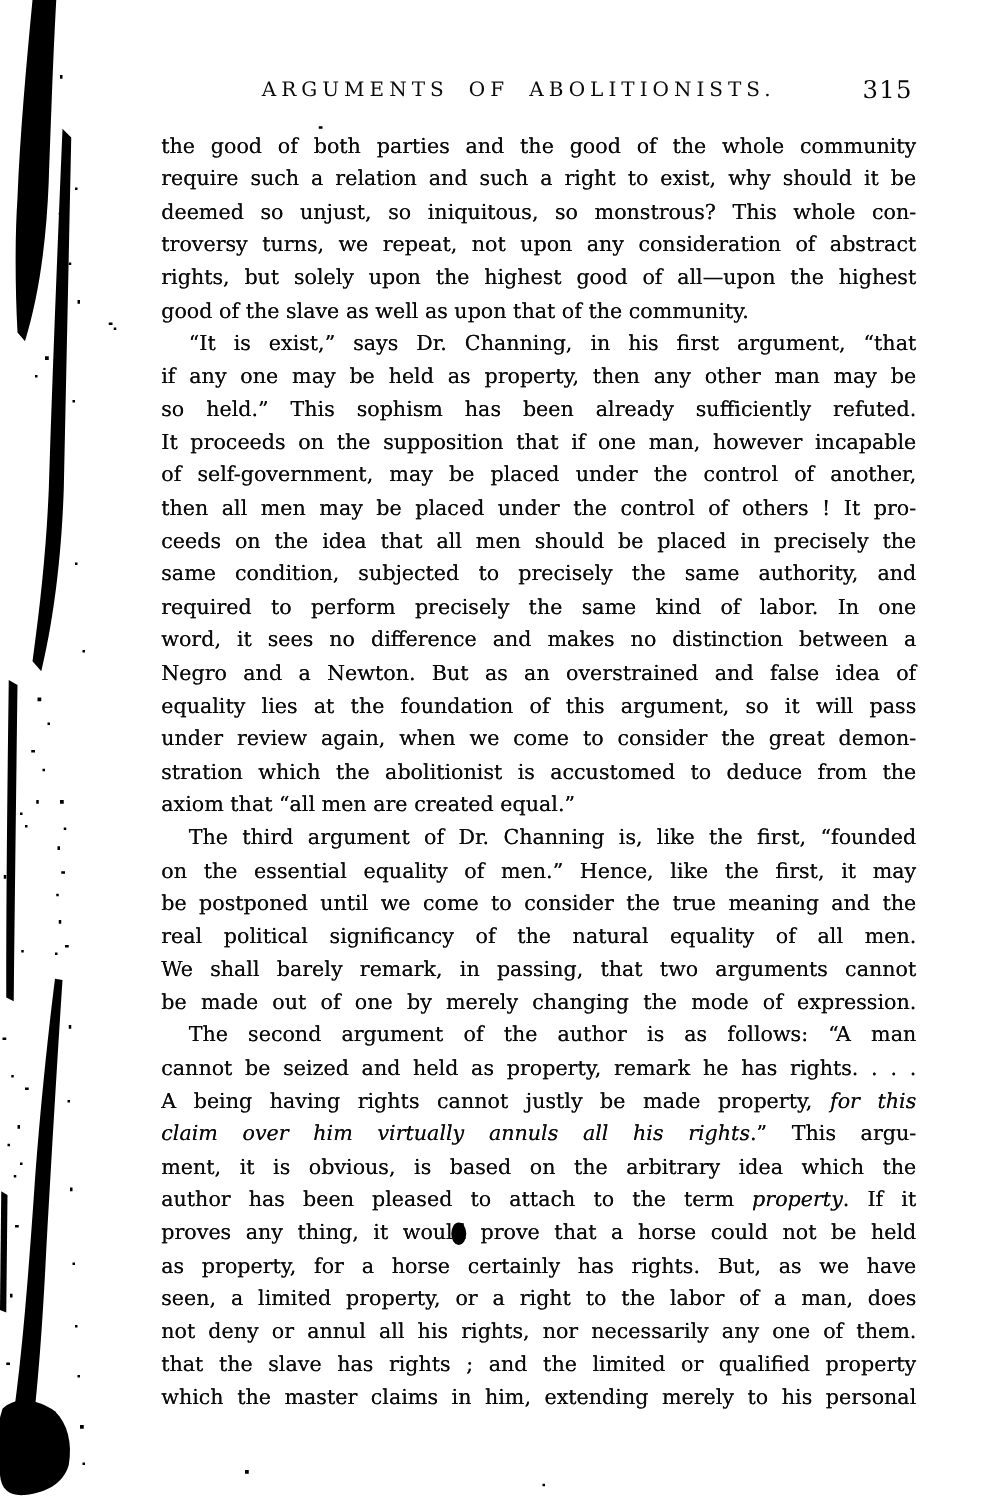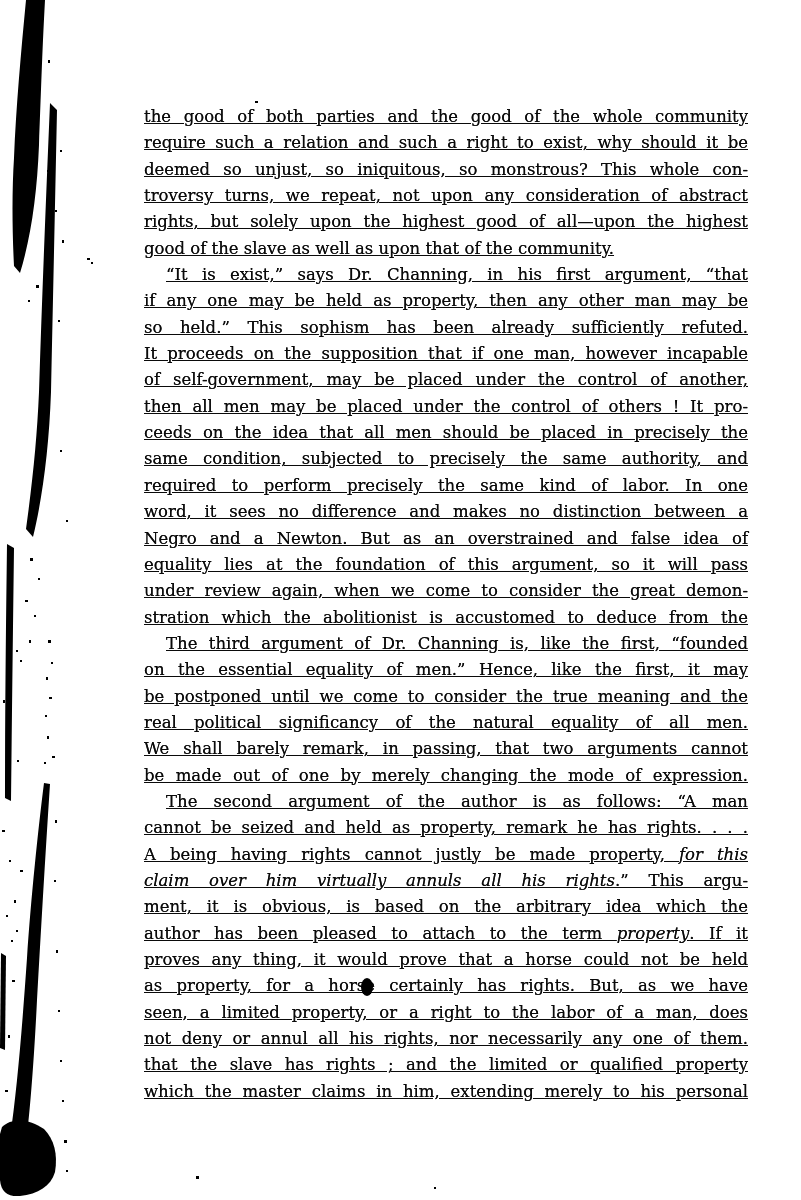--- a/index.html
+++ b/index.html
@@ -73,6 +73,10 @@
 
 <div class="page">
 
+  <div class="running-header">
+    <div class="header-title">ARGUMENTS OF ABOLITIONISTS.</div>
+    <div class="page-number">315</div>
+  </div>
 
   <div class="text-block">
       <div class="line"><span>the good of both parties and the good of the whole community</span></div>

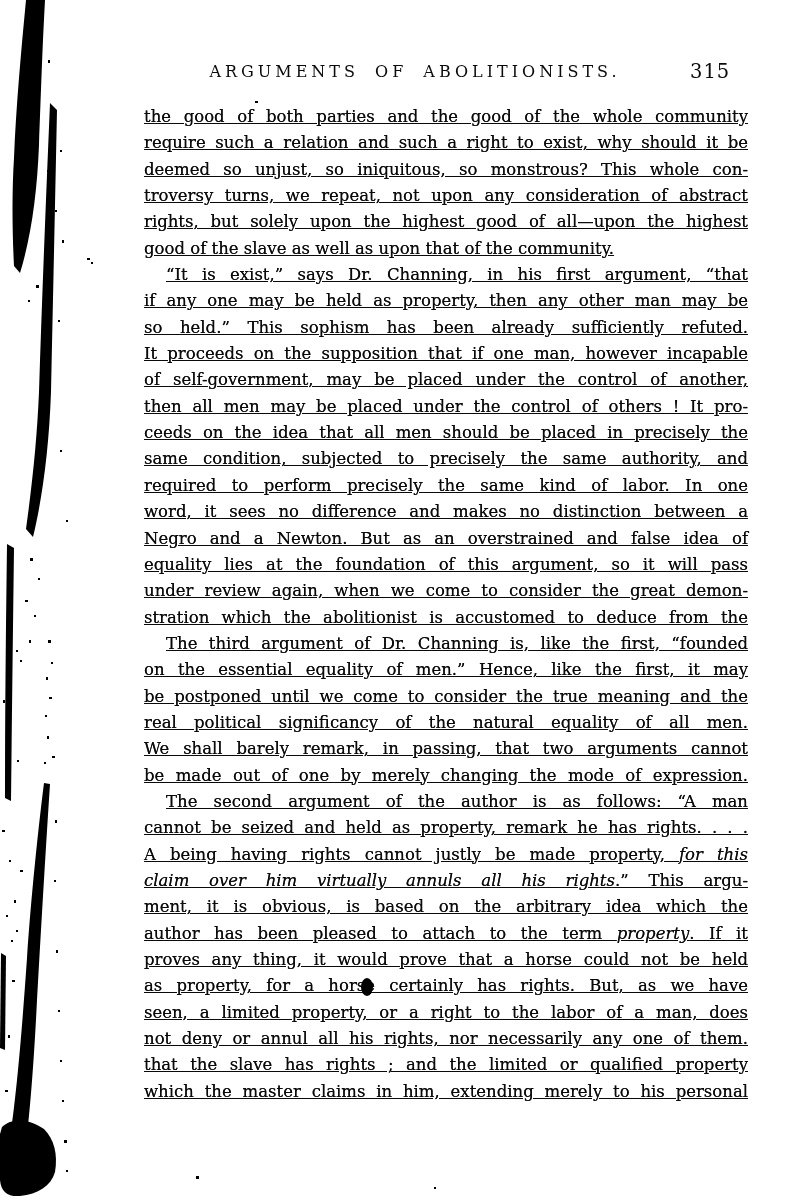--- a/index.html
+++ b/index.html
@@ -40,9 +40,8 @@
   
   .text-block {
     position:absolute;
-    left:144px; top:104px;
+    left:129px; top:104px;
     width:604px;
-    text-decoration:underline;
   }
   .line {
     height:26.35px;

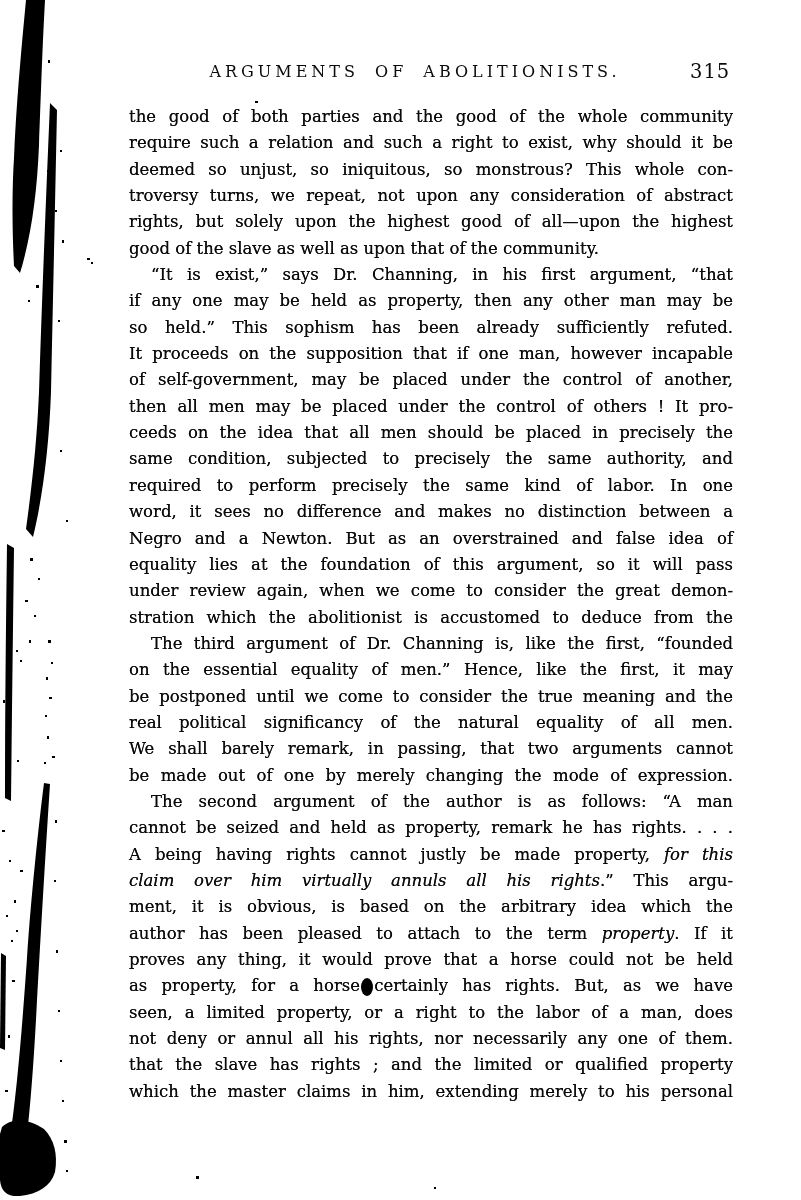--- a/index.html
+++ b/index.html
@@ -98,6 +98,7 @@
       <div class="line"><span>equality lies at the foundation of this argument, so it will pass</span></div>
       <div class="line"><span>under review again, when we come to consider the great demon-</span></div>
       <div class="line"><span>stration which the abolitionist is accustomed to deduce from the</span></div>
+      <div class="line pend"><span>axiom that “all men are created equal.”</span></div>
       <div class="line indent"><span>The third argument of Dr. Channing is, like the first, “founded</span></div>
       <div class="line"><span>on the essential equality of men.” Hence, like the first, it may</span></div>
       <div class="line"><span>be postponed until we come to consider the true meaning and the</span></div>

